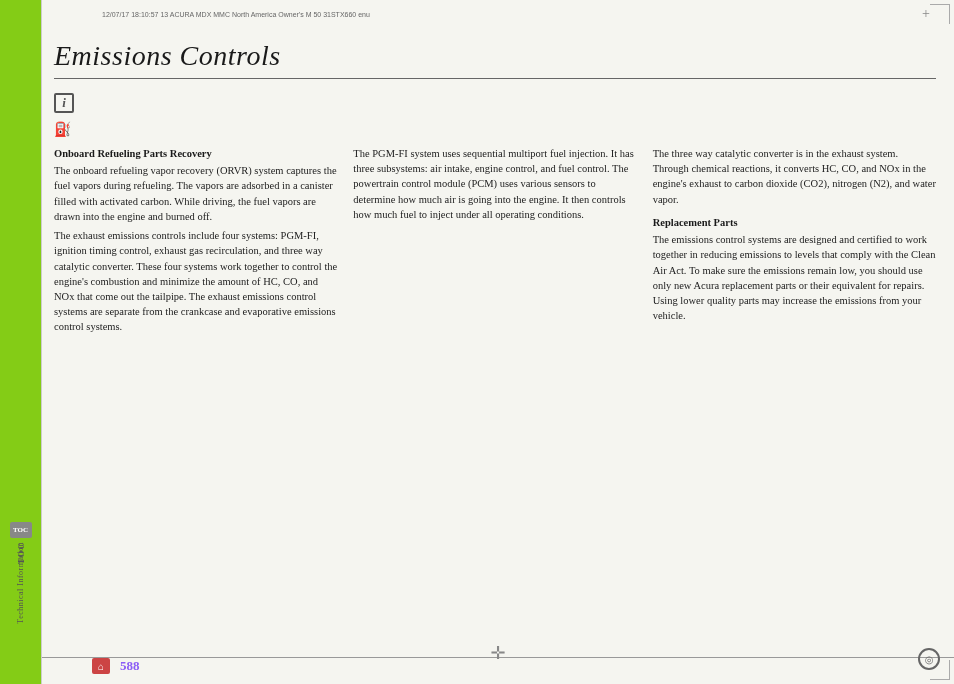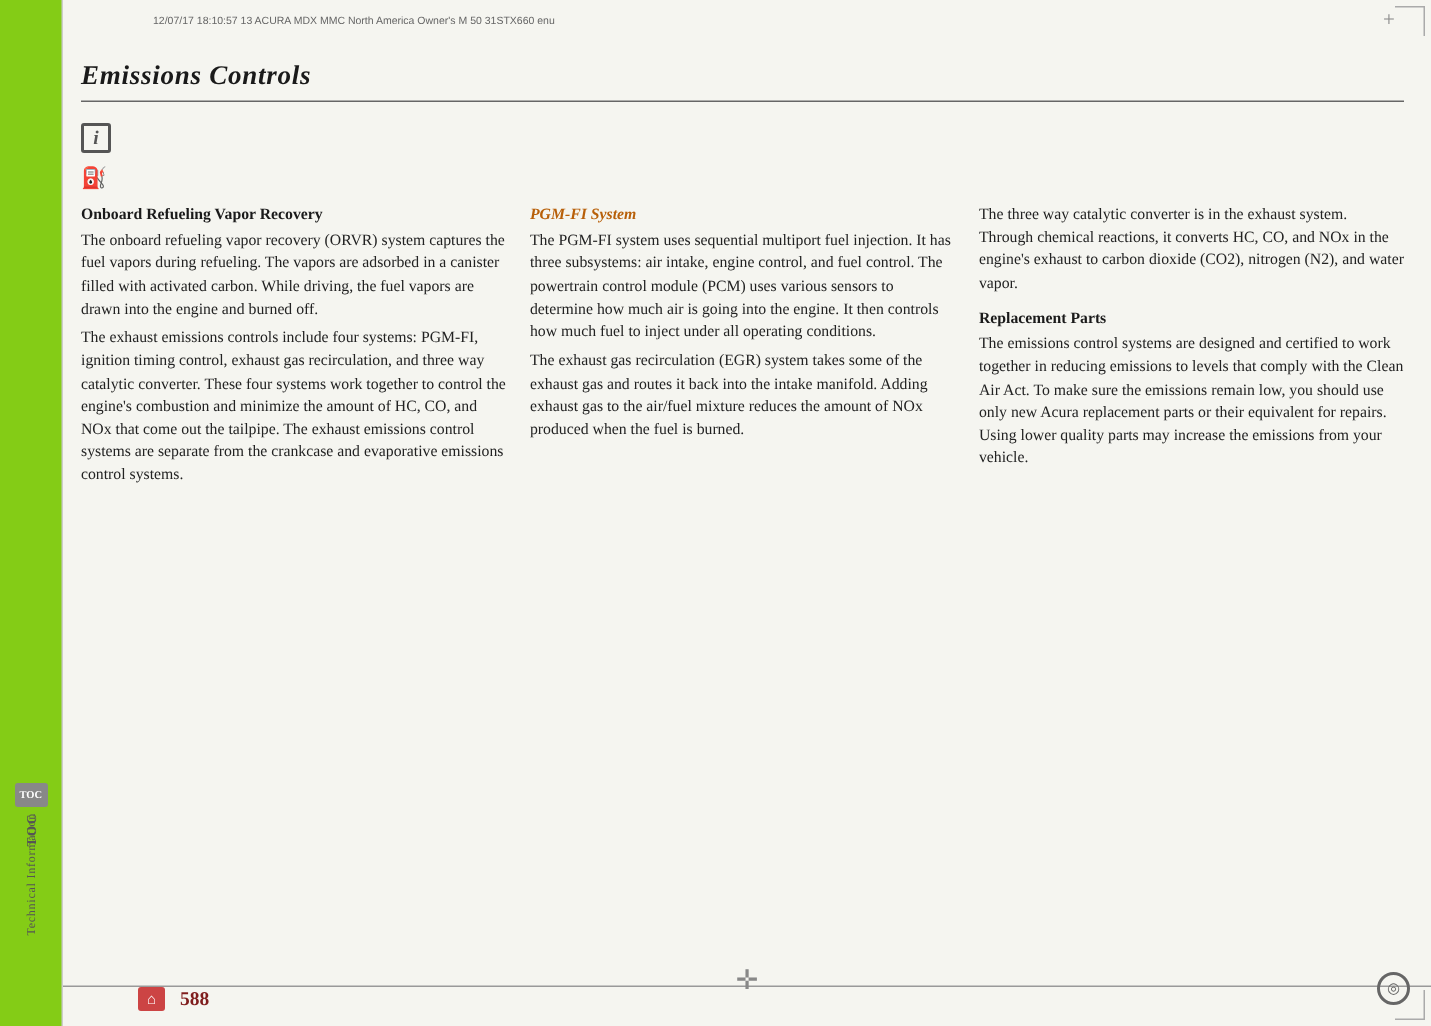--- a/index.html
+++ b/index.html
@@ -127,9 +127,9 @@
     }
 
     .page-title {
-      font-size: 18px;
+      font-size: 28px;
       font-style: italic;
-      font-weight: bold;
+      font-weight: normal;
       color: #1a1a1a;
       letter-spacing: 0.5px;
     }

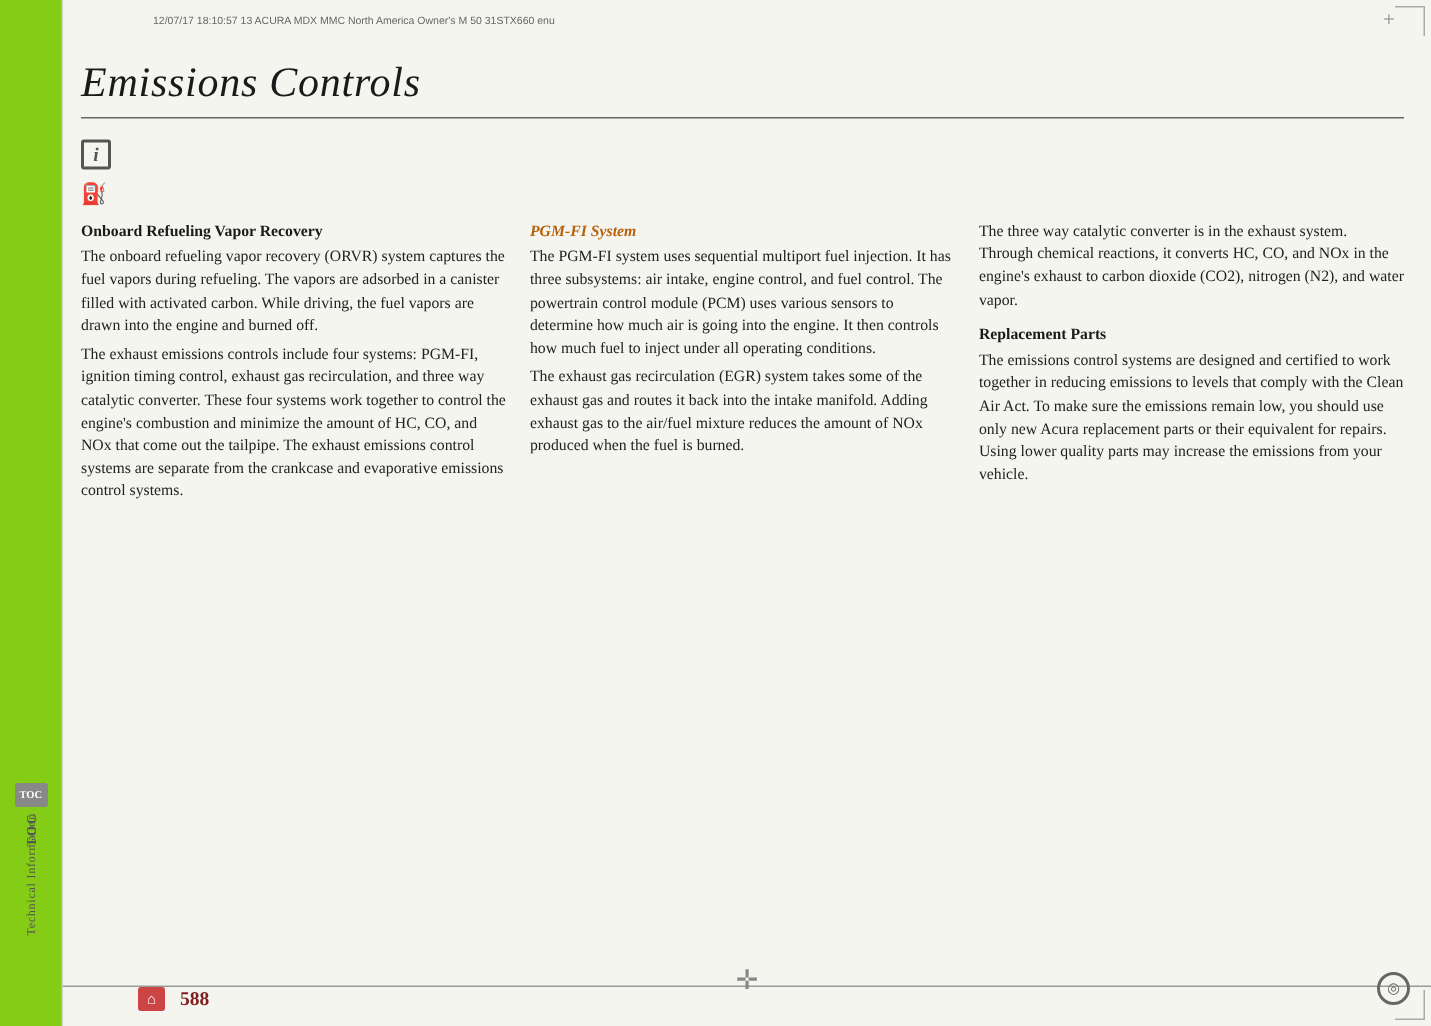--- a/index.html
+++ b/index.html
@@ -332,7 +332,7 @@
     <div class="columns">
 
       <div class="col">
-        <div class="col-heading">Onboard Refueling Vapor Recovery</div>
+        <div class="col-heading">Onboard Refueling Parts Recovery</div>
         <p>The onboard refueling vapor recovery (ORVR) system captures the fuel vapors during refueling. The vapors are adsorbed in a canister filled with activated carbon. While driving, the fuel vapors are drawn into the engine and burned off.</p>
         <p>The exhaust emissions controls include four systems: PGM-FI, ignition timing control, exhaust gas recirculation, and three way catalytic converter. These four systems work together to control the engine's combustion and minimize the amount of HC, CO, and NOx that come out the tailpipe. The exhaust emissions control systems are separate from the crankcase and evaporative emissions control systems.</p>
       </div>

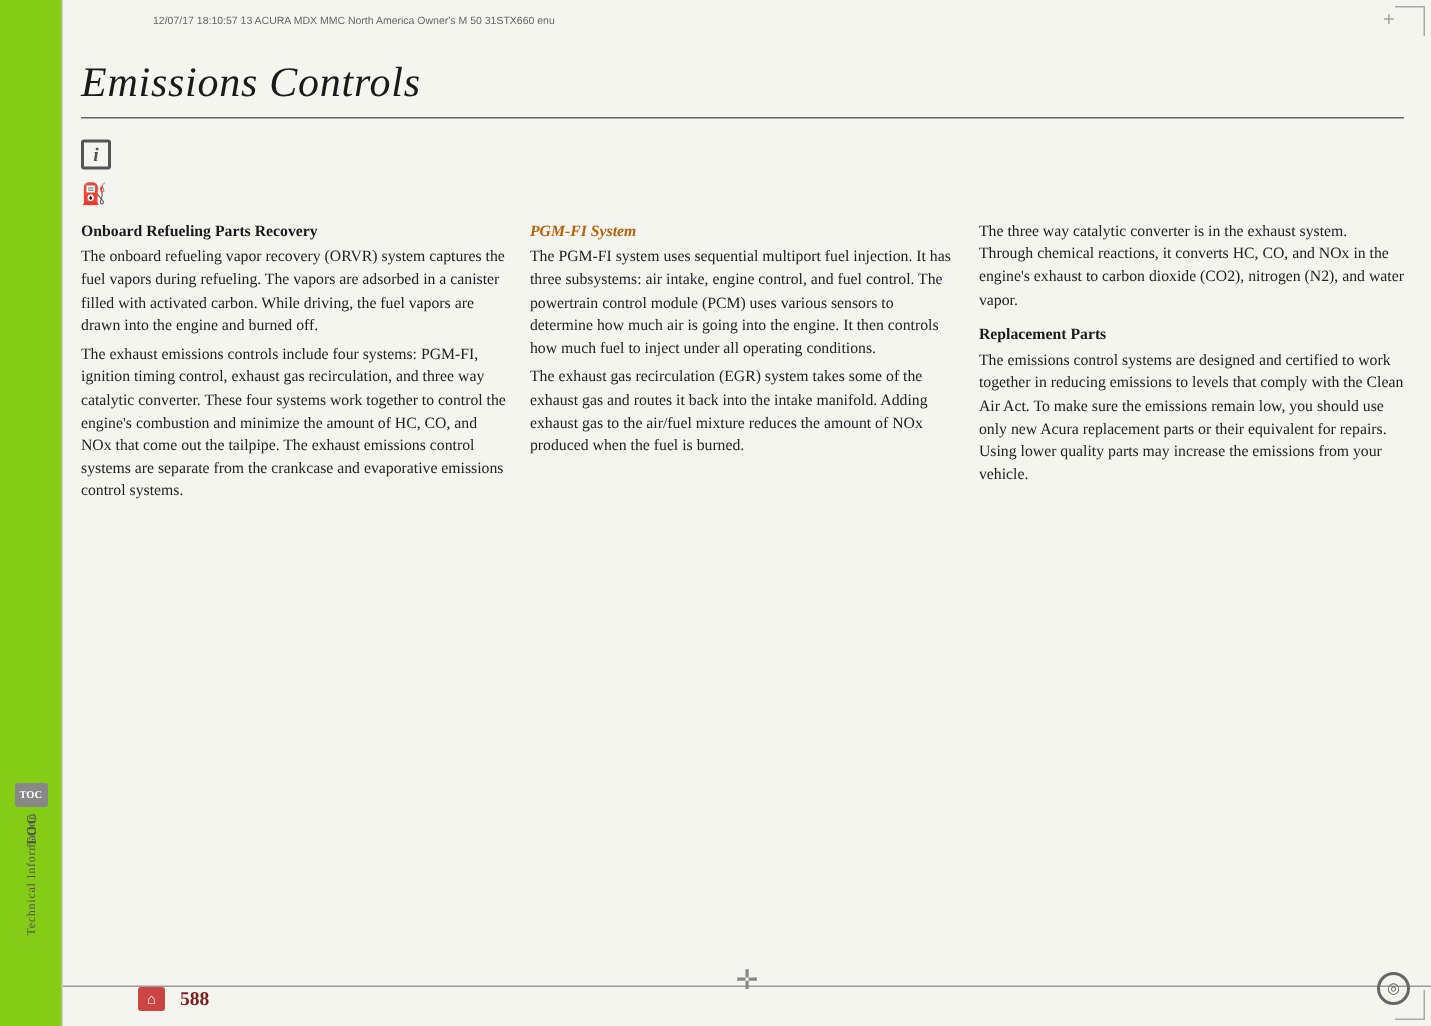--- a/index.html
+++ b/index.html
@@ -338,7 +338,6 @@
       </div>
 
       <div class="col">
-        <div class="col-heading-italic">PGM-FI System</div>
         <p>The PGM-FI system uses sequential multiport fuel injection. It has three subsystems: air intake, engine control, and fuel control. The powertrain control module (PCM) uses various sensors to determine how much air is going into the engine. It then controls how much fuel to inject under all operating conditions.</p>
         <p>The exhaust gas recirculation (EGR) system takes some of the exhaust gas and routes it back into the intake manifold. Adding exhaust gas to the air/fuel mixture reduces the amount of NOx produced when the fuel is burned.</p>
       </div>

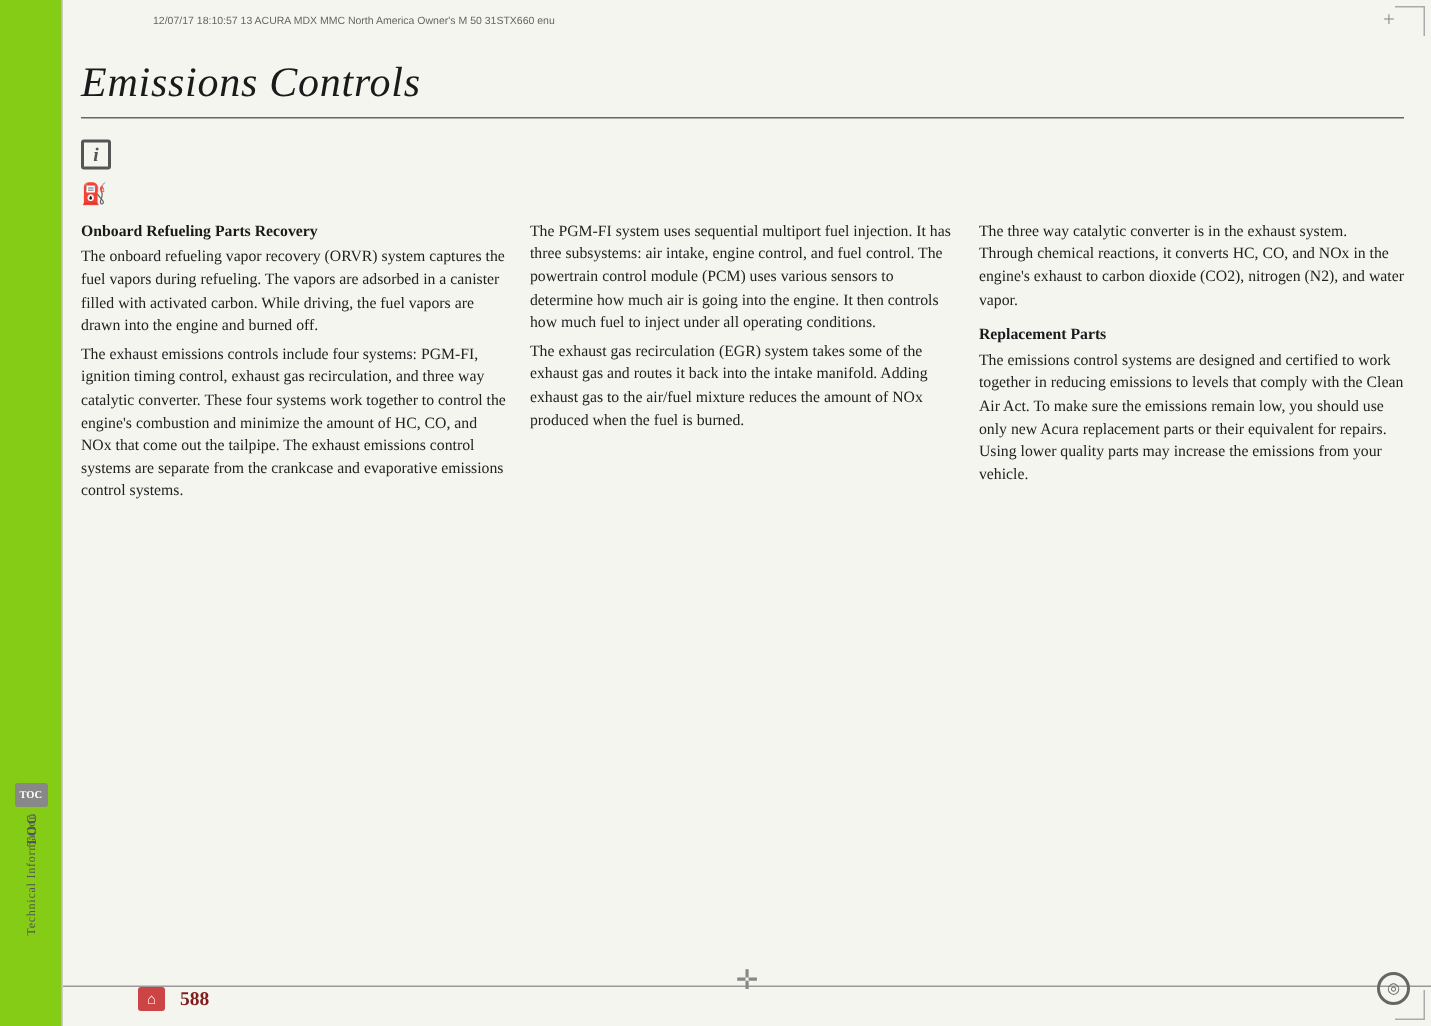--- a/index.html
+++ b/index.html
@@ -339,7 +339,6 @@
 
       <div class="col">
         <p>The PGM-FI system uses sequential multiport fuel injection. It has three subsystems: air intake, engine control, and fuel control. The powertrain control module (PCM) uses various sensors to determine how much air is going into the engine. It then controls how much fuel to inject under all operating conditions.</p>
-        <p>The exhaust gas recirculation (EGR) system takes some of the exhaust gas and routes it back into the intake manifold. Adding exhaust gas to the air/fuel mixture reduces the amount of NOx produced when the fuel is burned.</p>
       </div>
 
       <div class="col">

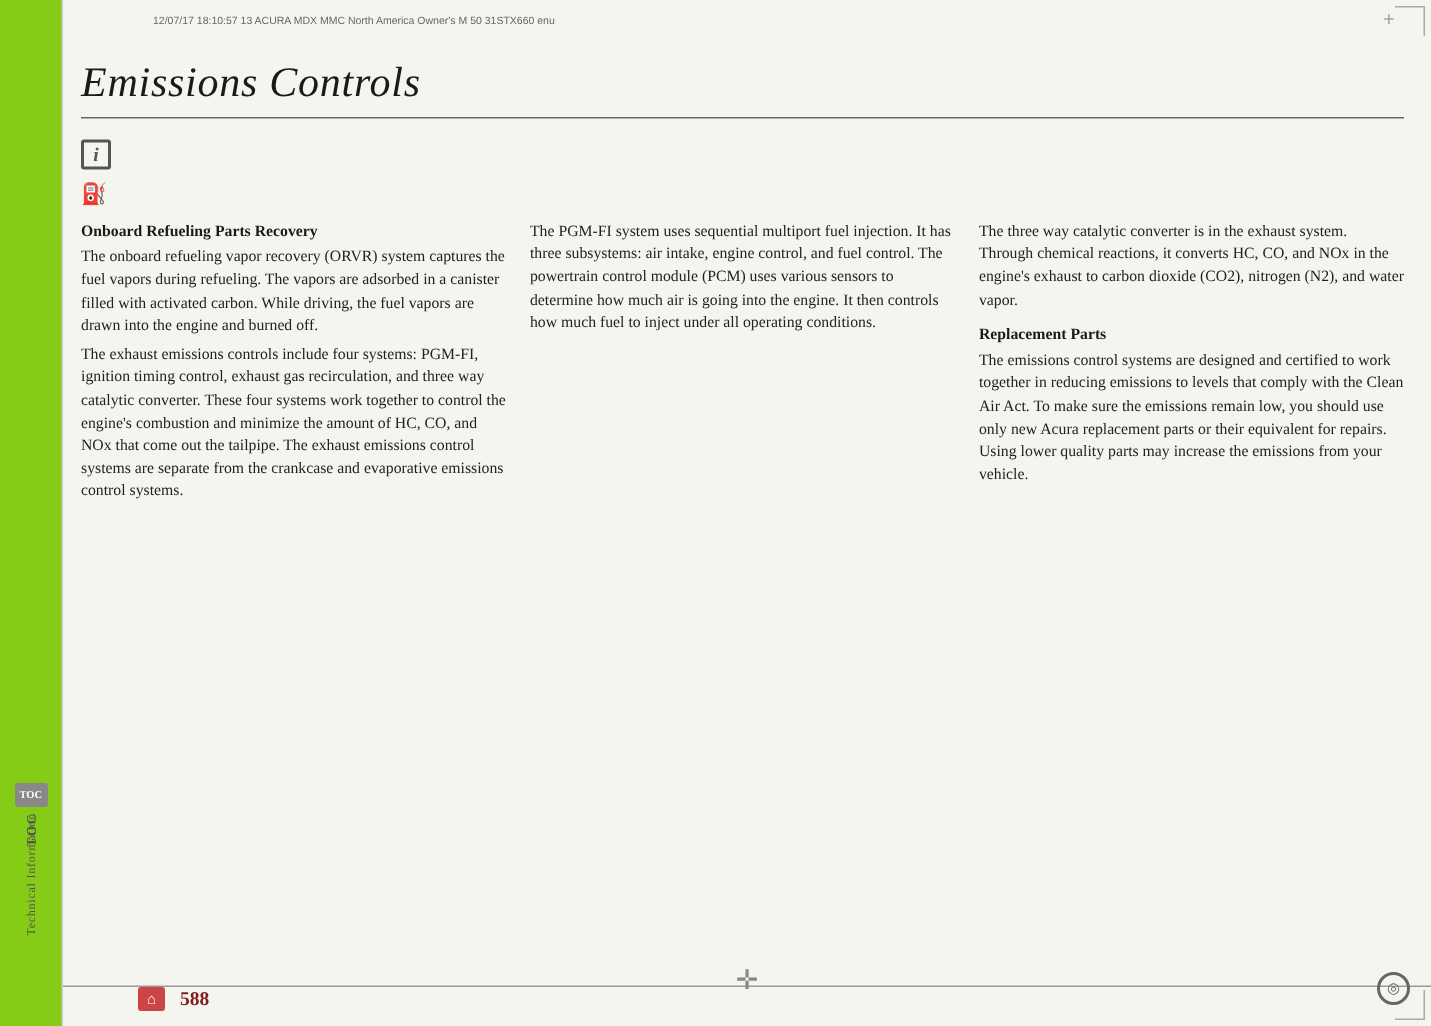--- a/index.html
+++ b/index.html
@@ -238,7 +238,7 @@
     .page-number {
       font-size: 13px;
       font-weight: bold;
-      color: #7f1d1d;
+      color: #8b5cf6;
       margin-left: 6px;
     }
 

